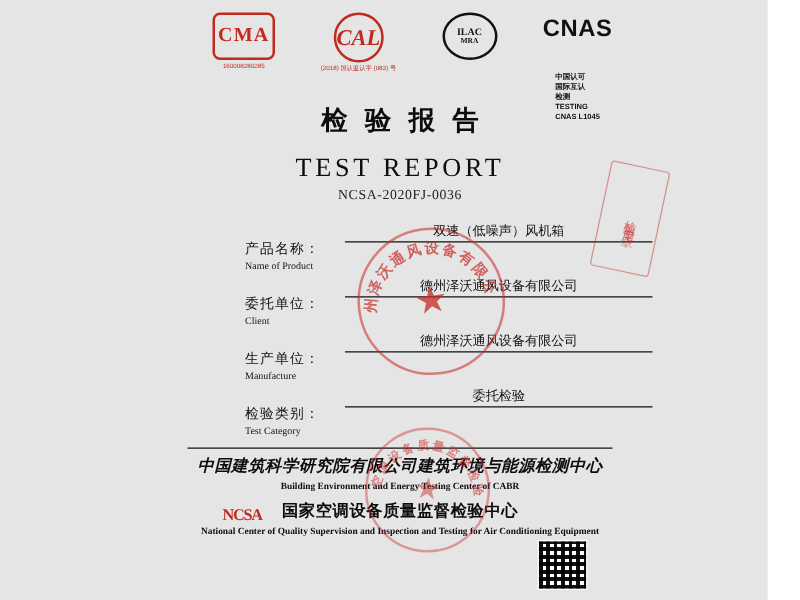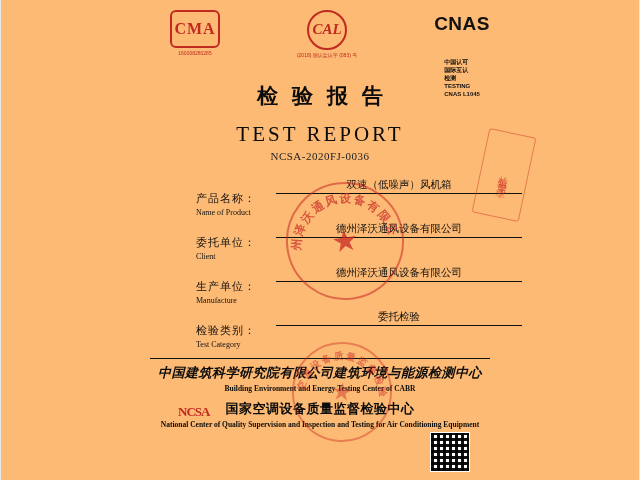--- a/index.html
+++ b/index.html
@@ -17,9 +17,10 @@
 
   #page {
     position: relative;
-    width: 640px;
+    width: 578px;
     height: 480px;
-    background: #fdba74;
+    background: #e5e5e5;
+    padding-left: 36px;
   }
 
   

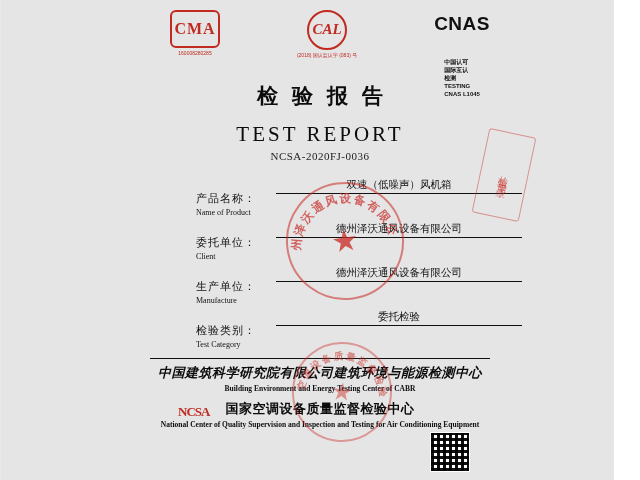--- a/index.html
+++ b/index.html
@@ -71,7 +71,7 @@
     border-radius: 50%;
     border: 2px solid #c02a20;
     color: #c02a20;
-    font-size: 15px;
+    font-size: 18px;
     font-style: italic;
   }
   .ilac-badge {

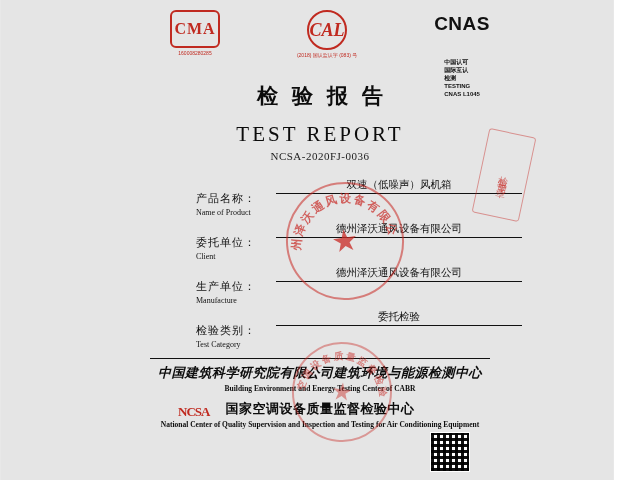--- a/index.html
+++ b/index.html
@@ -361,6 +361,12 @@
       <div class="cert-caption">(2018) 国认监认字 (083) 号</div>
     </div>
 
+    <div class="cert-block">
+      <div class="cert-badge ilac-badge">
+        <span class="ilac-top">ILAC</span>
+        <span class="ilac-bot">MRA</span>
+      </div>
+    </div>
 
     <div class="cert-block" style="gap:20px;">
       <div class="cert-badge cnas-badge">CNAS</div>

